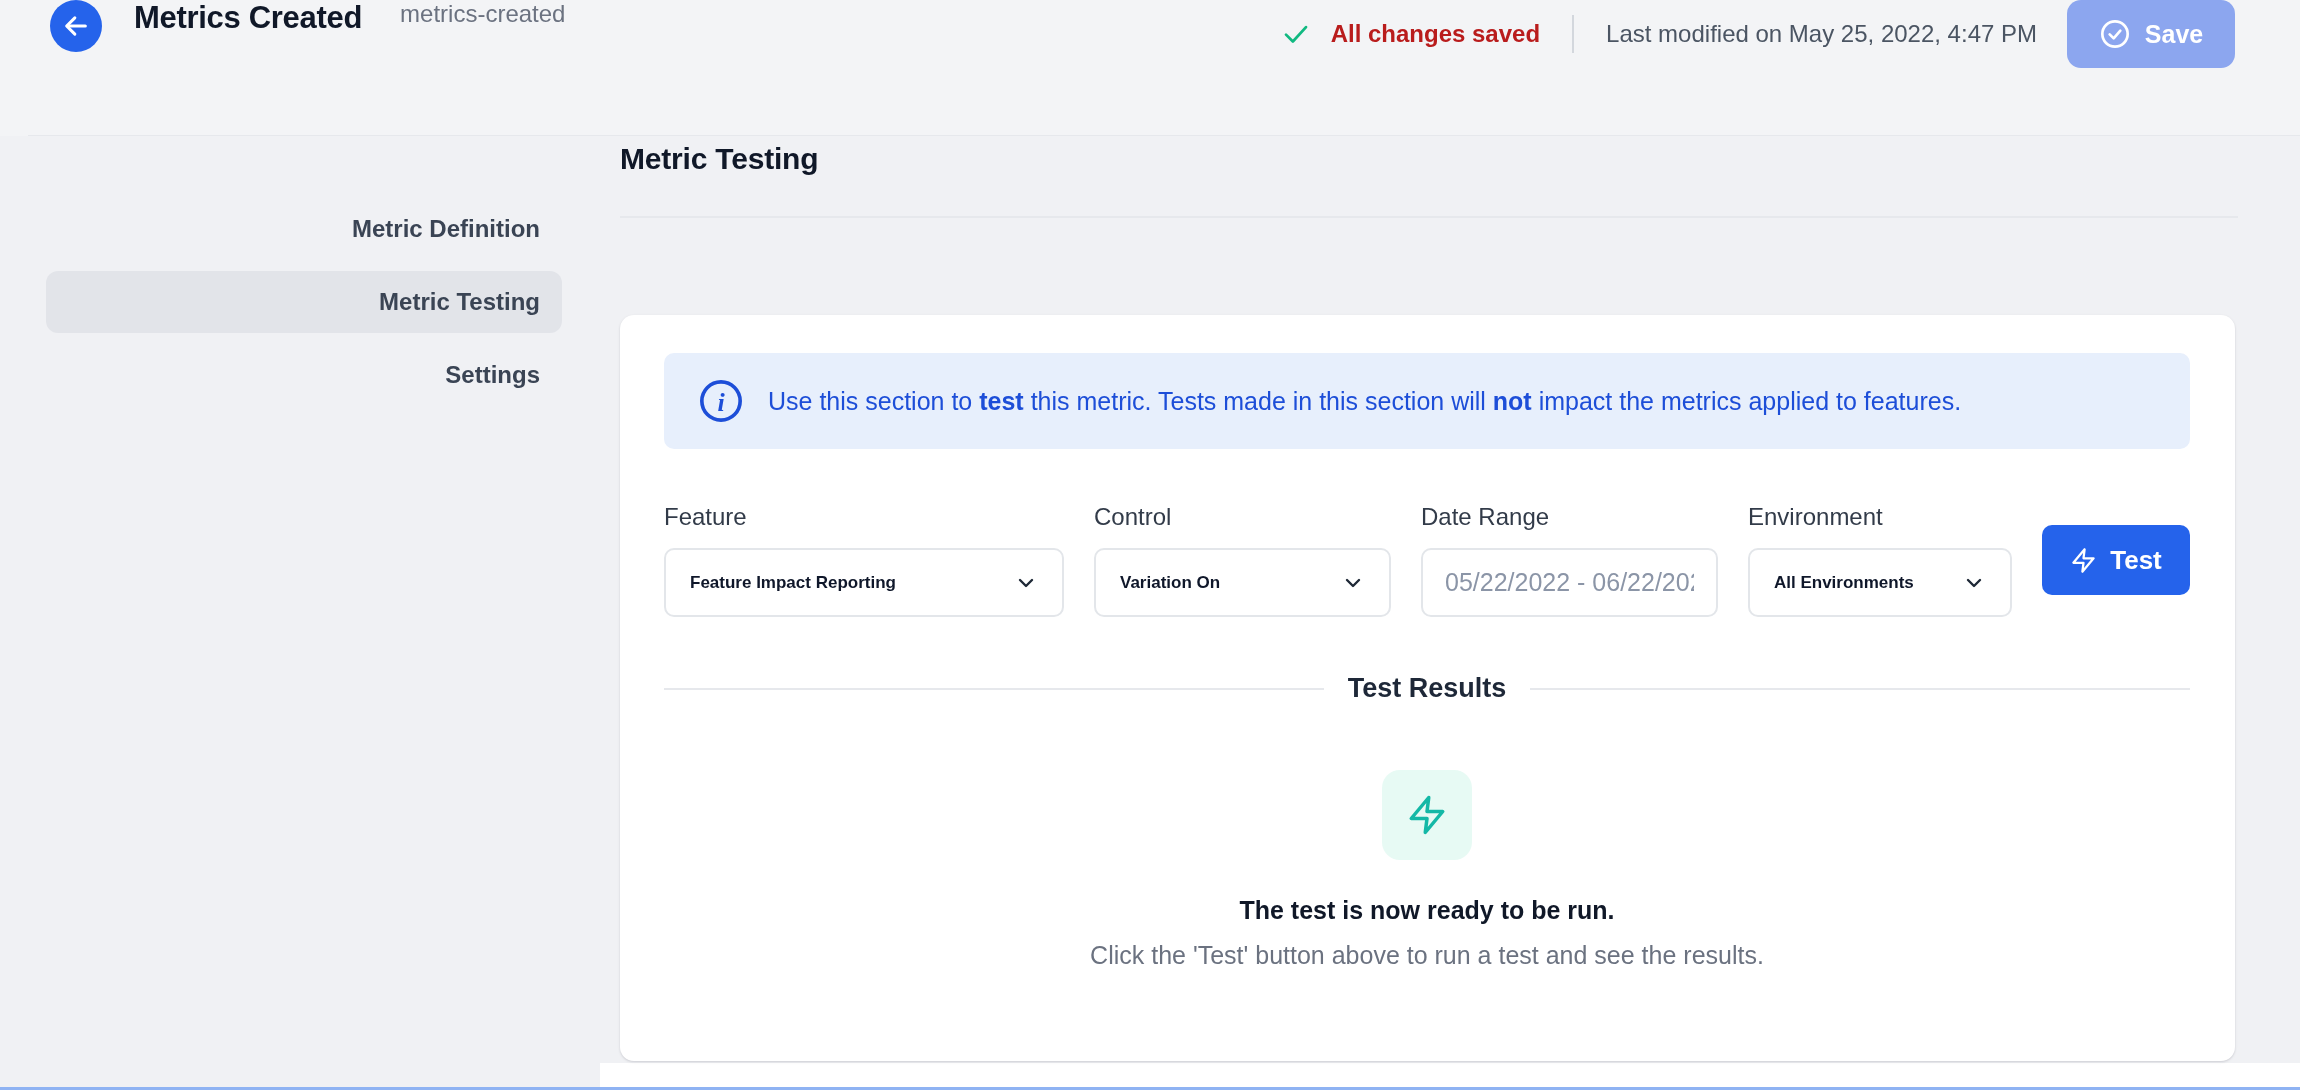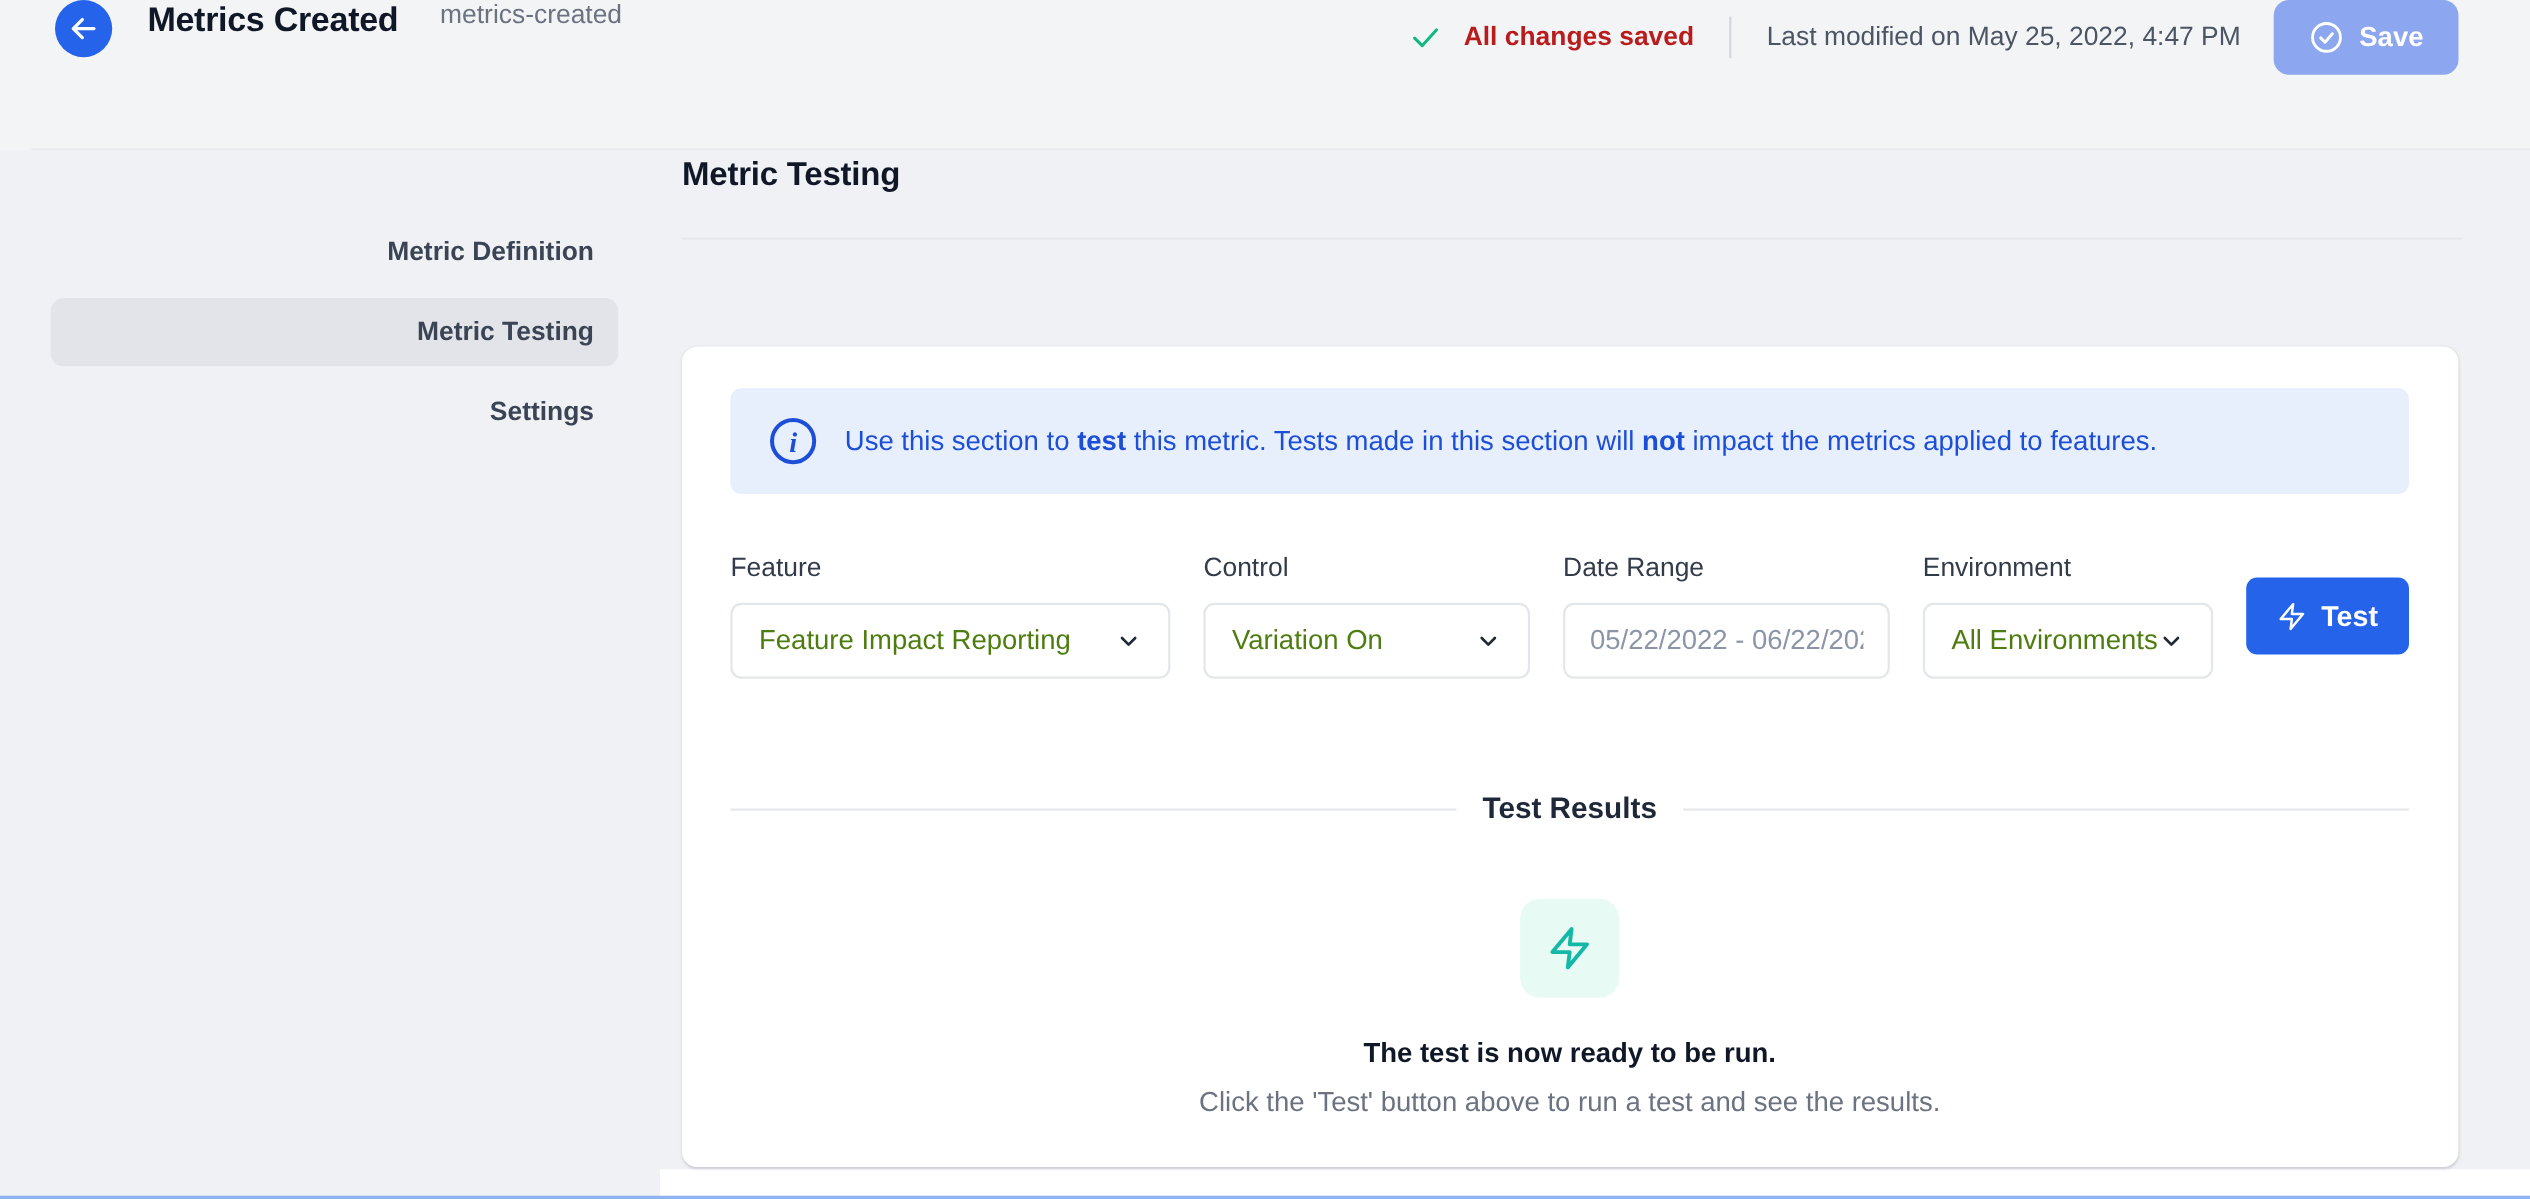--- a/index.html
+++ b/index.html
@@ -74,7 +74,7 @@
     display:flex;align-items:center;justify-content:space-between;
     padding:0 24px;box-sizing:border-box;cursor:pointer;
   }
-  .select .val{font-size:25px;color:#4d7c0f;font-weight:400;white-space:nowrap;}
+  .select .val{font-size:17px;color:#0f172a;font-weight:700;white-space:nowrap;}
   .w-feature{width:400px;}
   .w-control{width:297px;}
   .w-env{width:264px;}

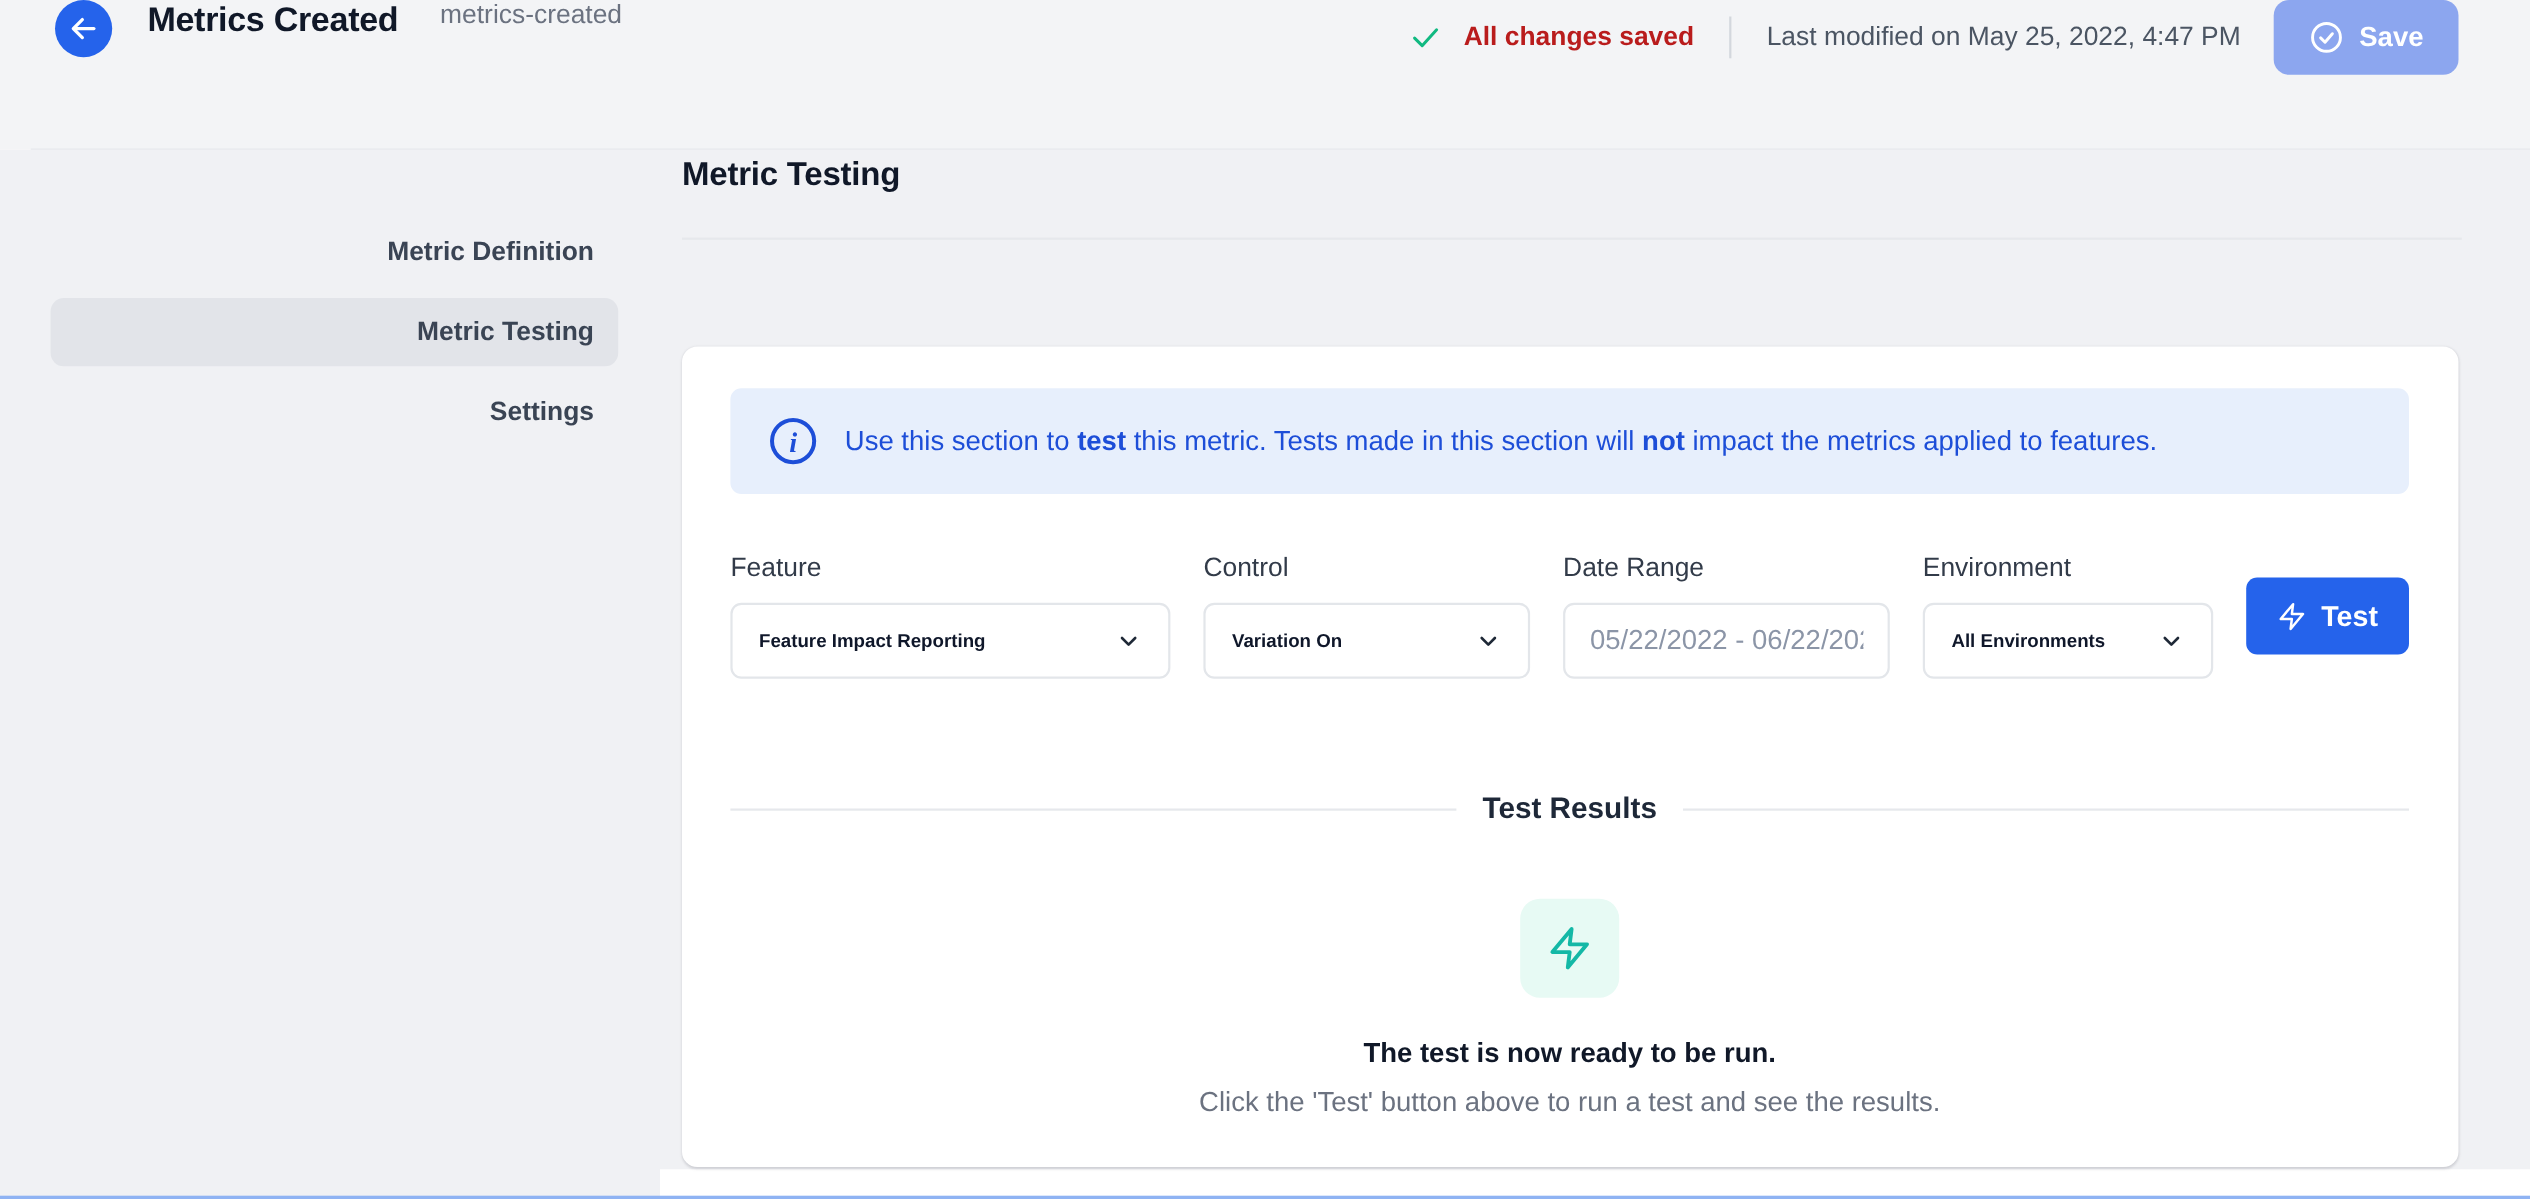--- a/index.html
+++ b/index.html
@@ -89,7 +89,7 @@
     display:flex;align-items:center;justify-content:center;gap:13px;cursor:pointer;
   }
   
-  .results-divider{display:flex;align-items:center;margin-top:103px;gap:24px;justify-content:space-between;}
+  .results-divider{display:flex;align-items:center;margin-top:56px;gap:24px;justify-content:space-between;}
   .results-divider .line{flex:1;height:2px;background:#e6e8ec;}
   .results-title{font-size:27px;font-weight:700;color:#1e2838;white-space:nowrap;}
   .bolt-tile{

